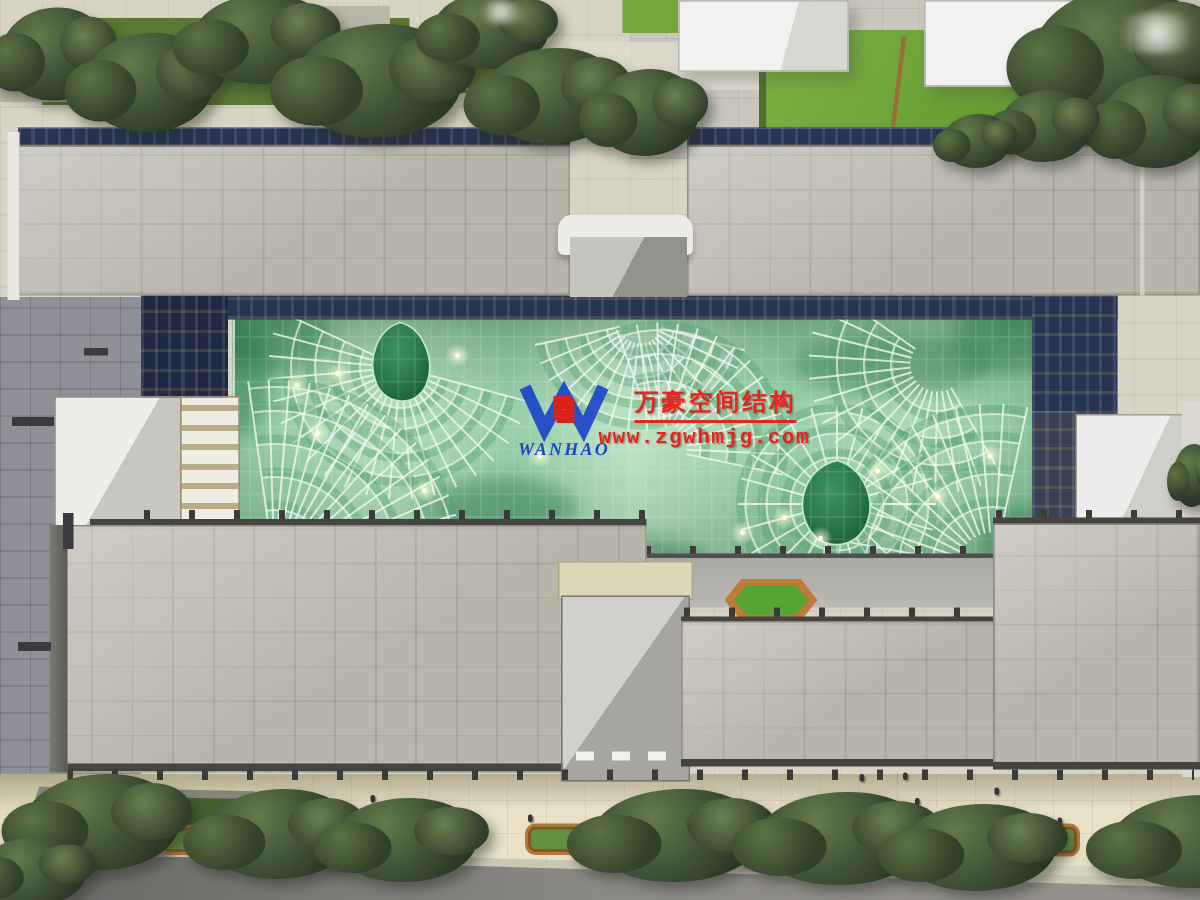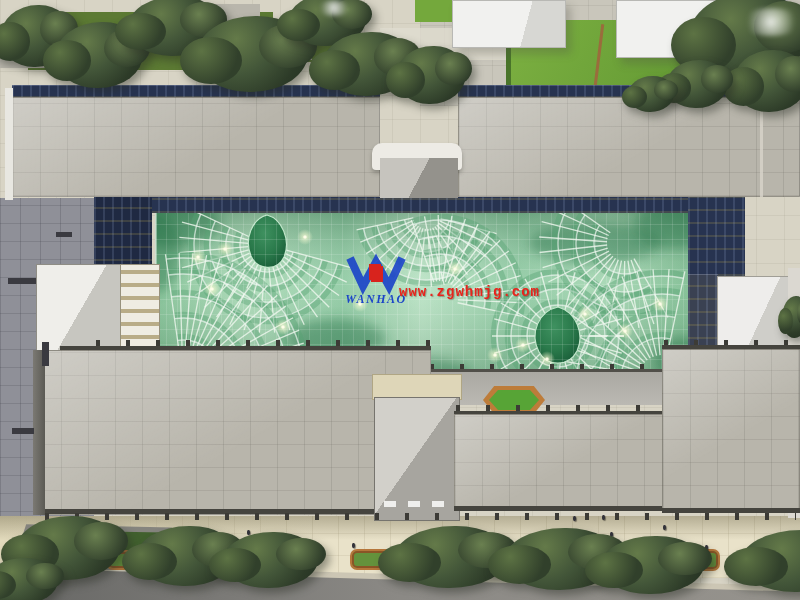--- a/index.html
+++ b/index.html
@@ -395,6 +395,7 @@
       <path d="M41,30 h-12 v-9 h7 v-7 h5 z" fill="#d8231d"></path>
       <text x="34" y="51" text-anchor="middle" fill="#1c45c8" style="font:italic 700 12px 'Liberation Serif', serif;letter-spacing:1.5px;">WANHAO</text>
     </svg>
+    <div id="wm-cn">万豪空间结构</div>
     <div id="wm-url">www.zgwhmjg.com</div>
   </div>
 

